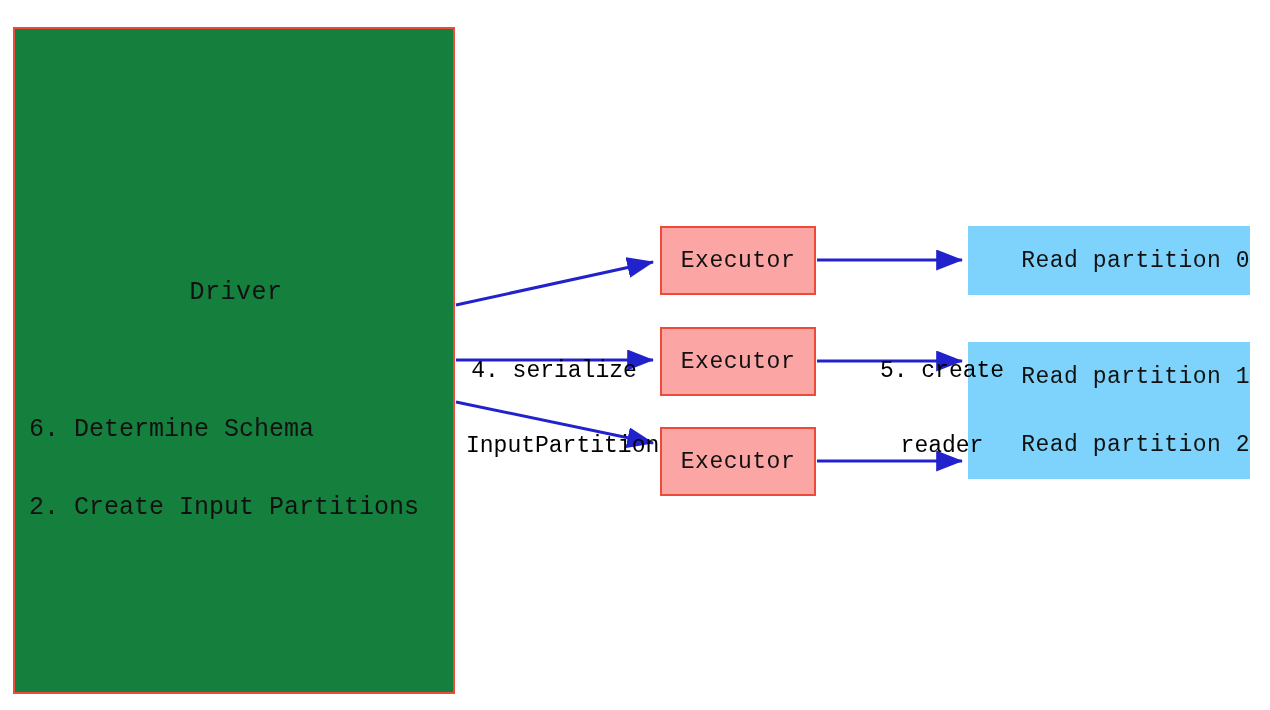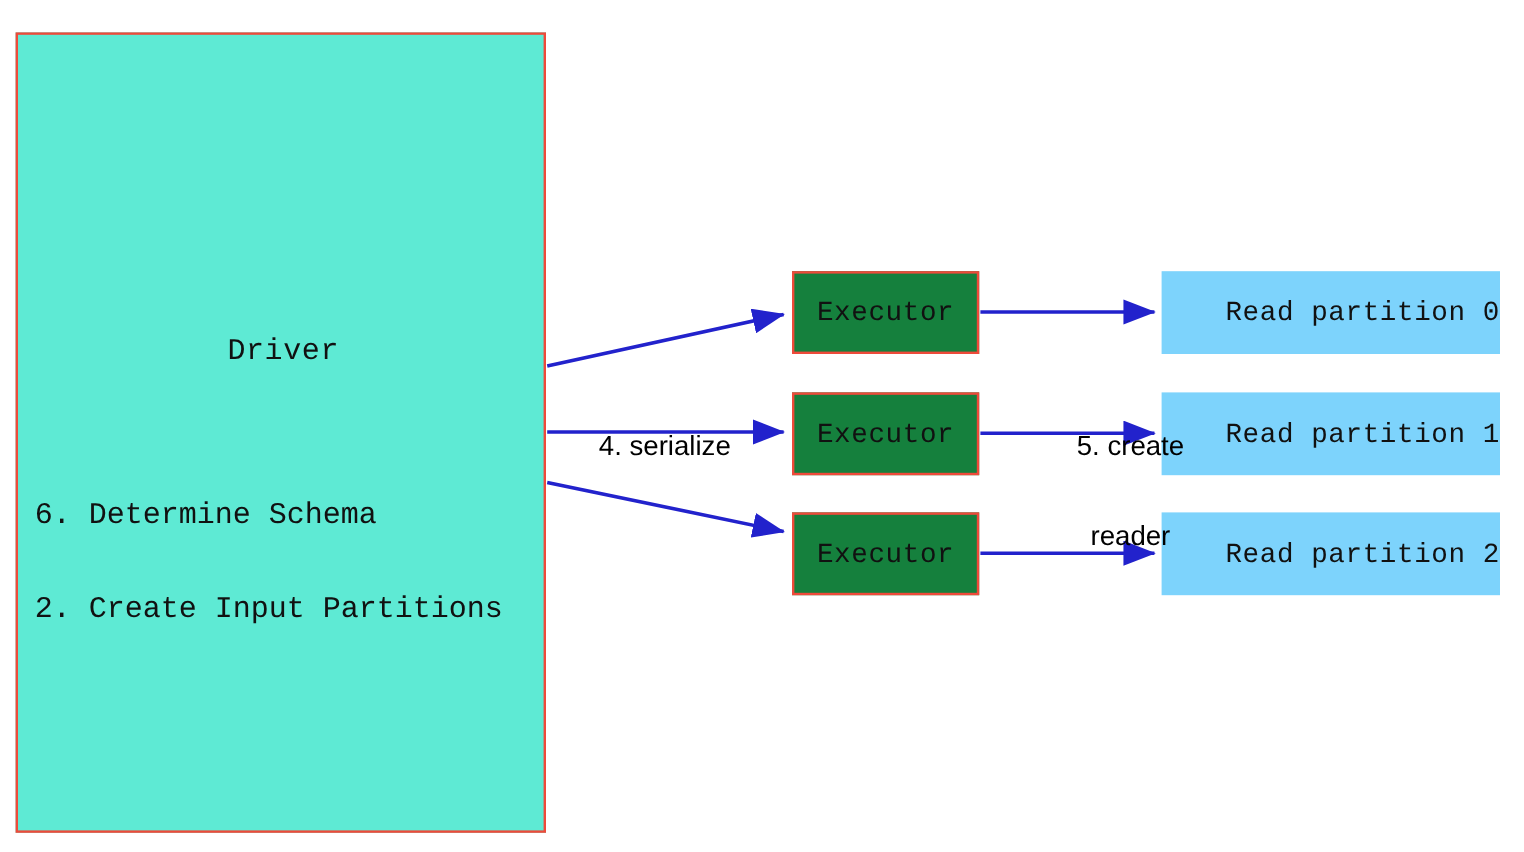--- a/index.html
+++ b/index.html
@@ -68,7 +68,7 @@
     height: 69px;
     box-sizing: border-box;
     border: 2px solid #ee4a3a;
-    background: #15803d;
+    background: #fca5a5;
     display: flex;
     align-items: center;
     justify-content: center;

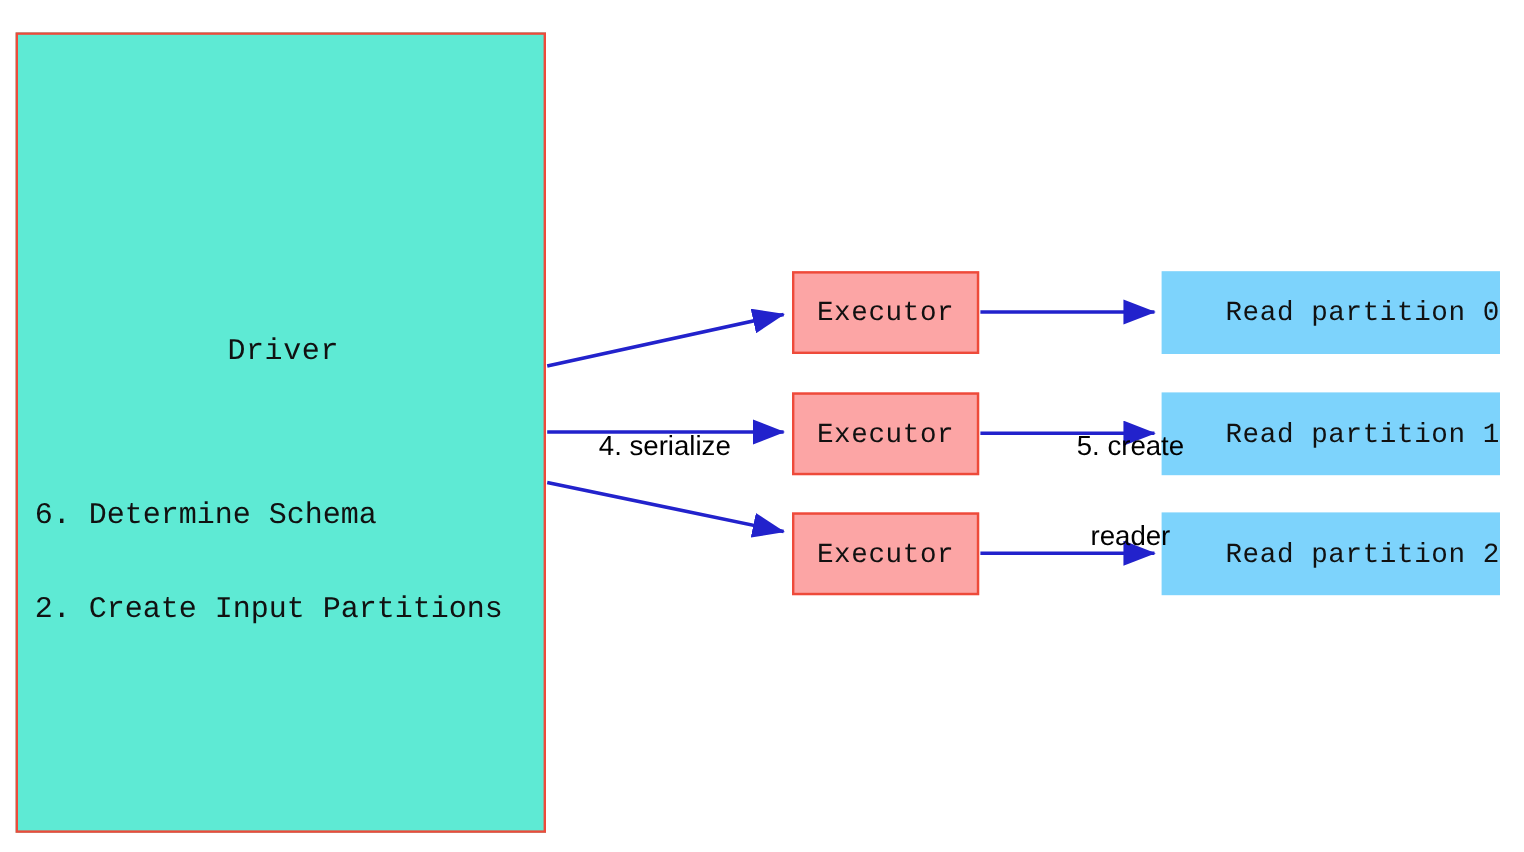--- a/index.html
+++ b/index.html
@@ -34,7 +34,7 @@
     height: 667px;
     box-sizing: border-box;
     border: 2px solid #ee4a3a;
-    background: #5eead4;
+    background: #15803d;
   }
   .driver-title {
     position: absolute;

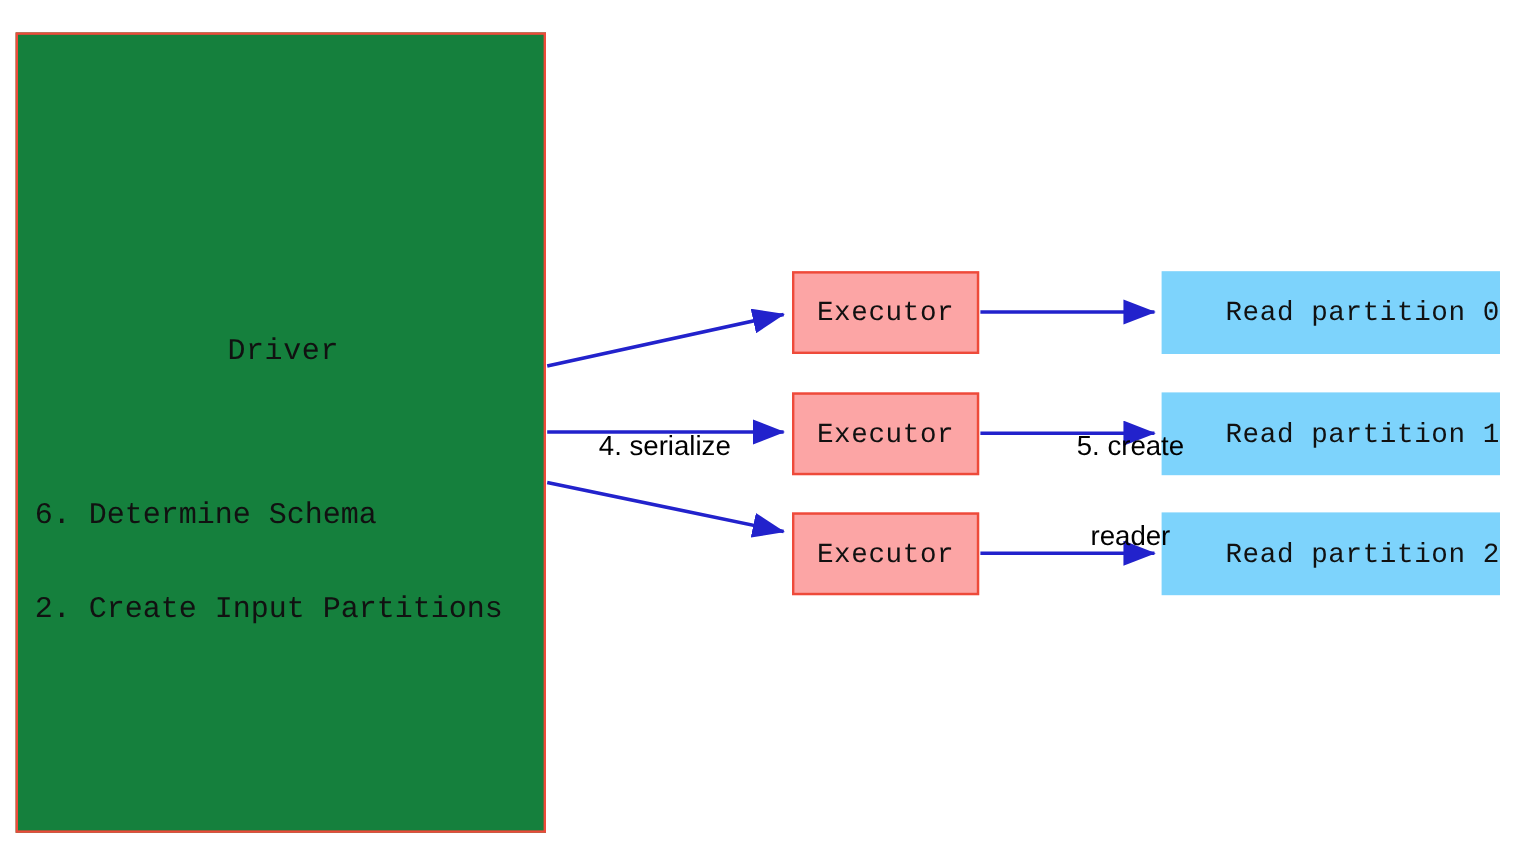--- a/index.html
+++ b/index.html
@@ -103,7 +103,7 @@
   
   .edge-label {
     position: absolute;
-    font-family: Liberation Sans, sans-serif;
+    font-family: Liberation Mono, monospace;
     font-size: 23px;
     line-height: 25px;
     color: #000000;

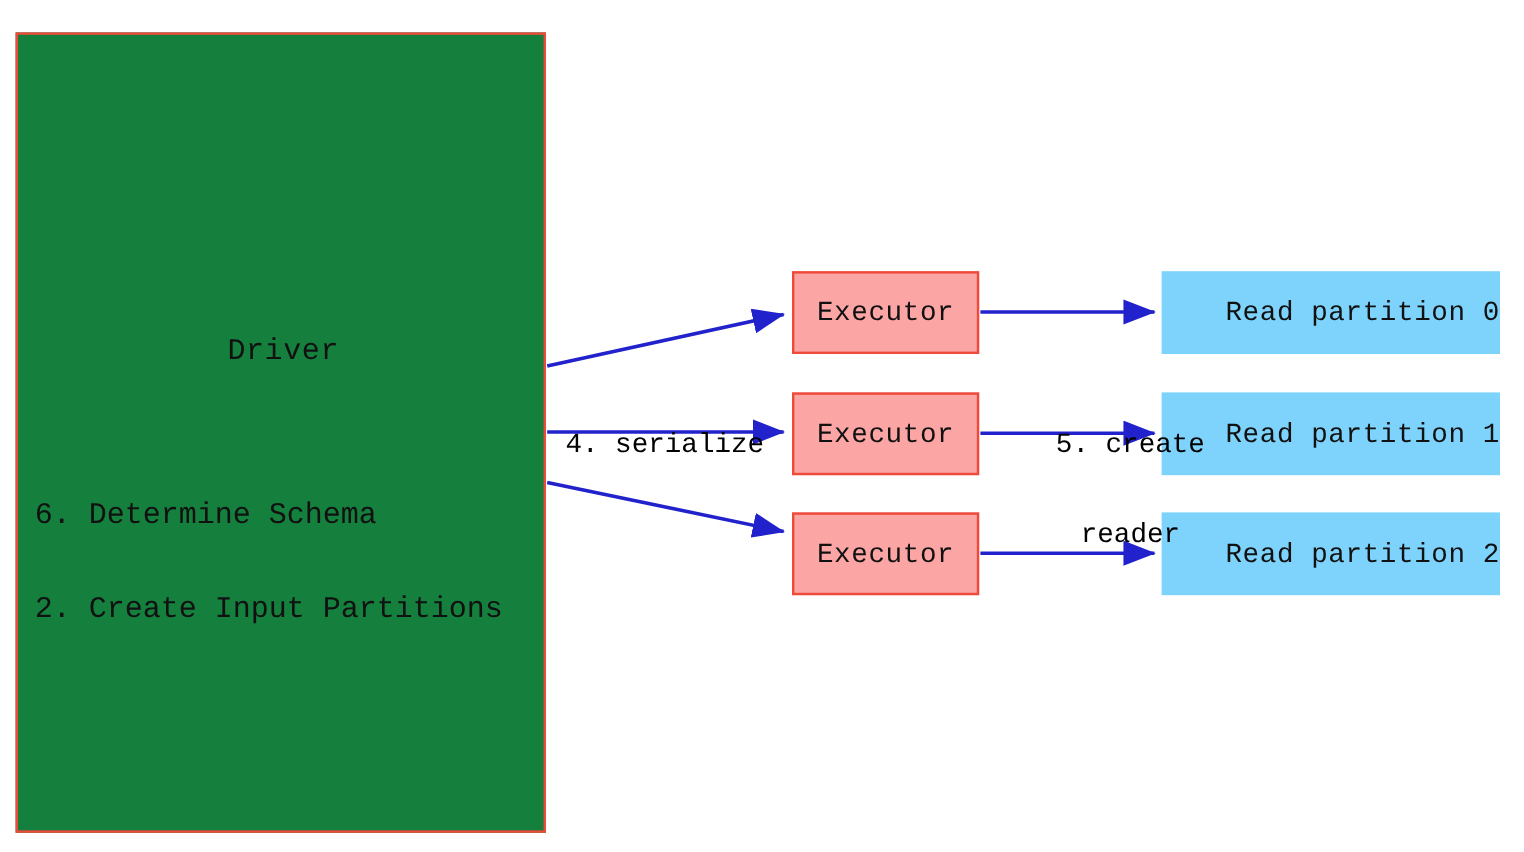--- a/index.html
+++ b/index.html
@@ -170,7 +170,7 @@
     <span class="partition-label">Read partition 0</span>
   </div>
 
-  <div class="partition-box" style="left:968px; top:327px;">
+  <div class="partition-box" style="left:968px; top:342px;">
     <span class="partition-label">Read partition 1</span>
   </div>
 

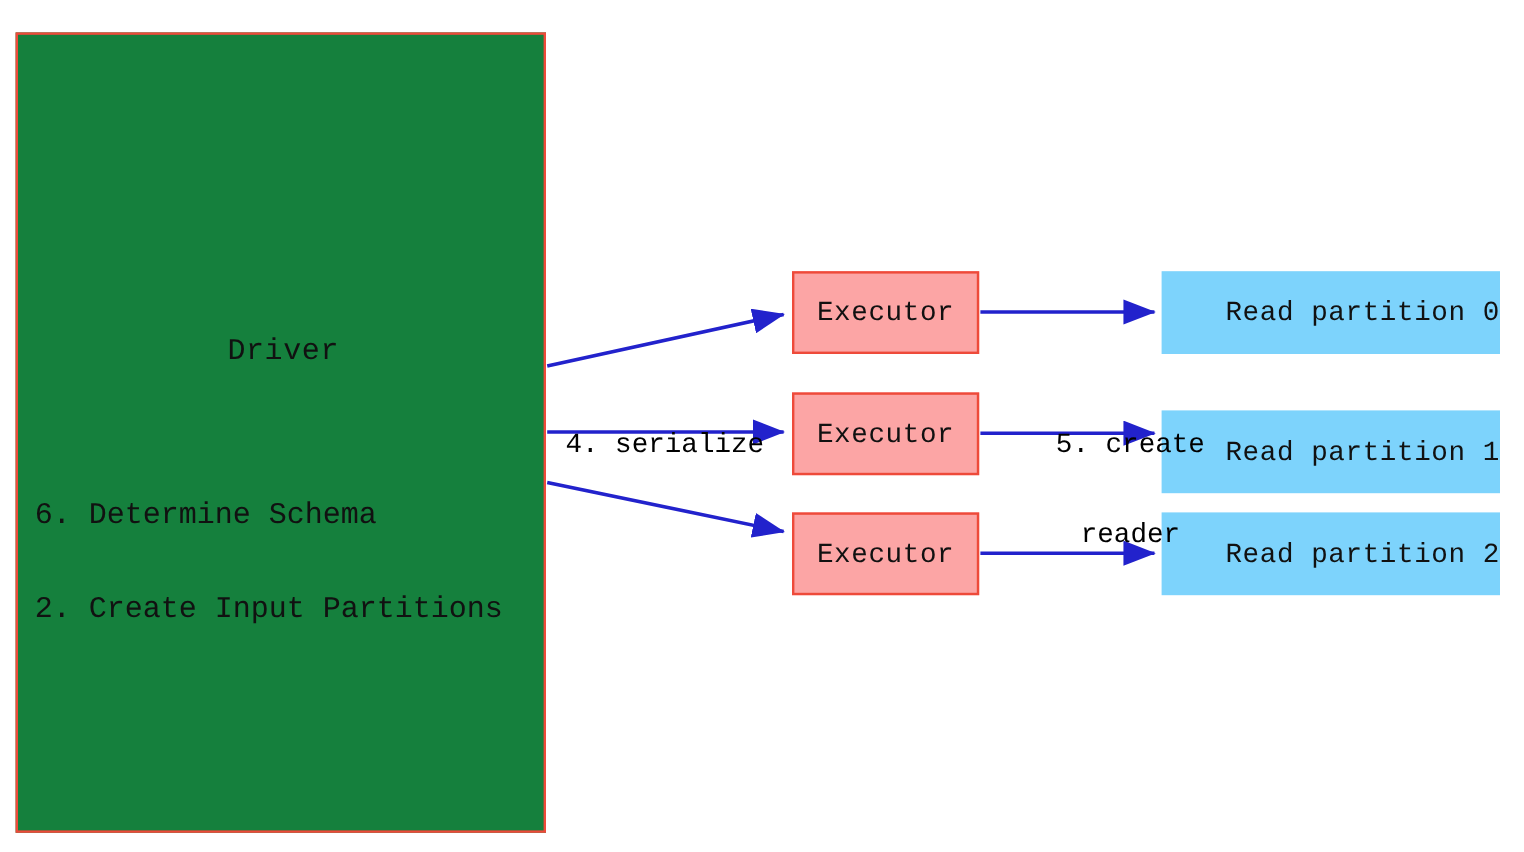--- a/index.html
+++ b/index.html
@@ -180,6 +180,7 @@
 
   <div class="edge-label" id="label-serialize">
     <div>4. serialize</div>
+    <div>InputPartition</div>
   </div>
 
   <div class="edge-label" id="label-create-reader">

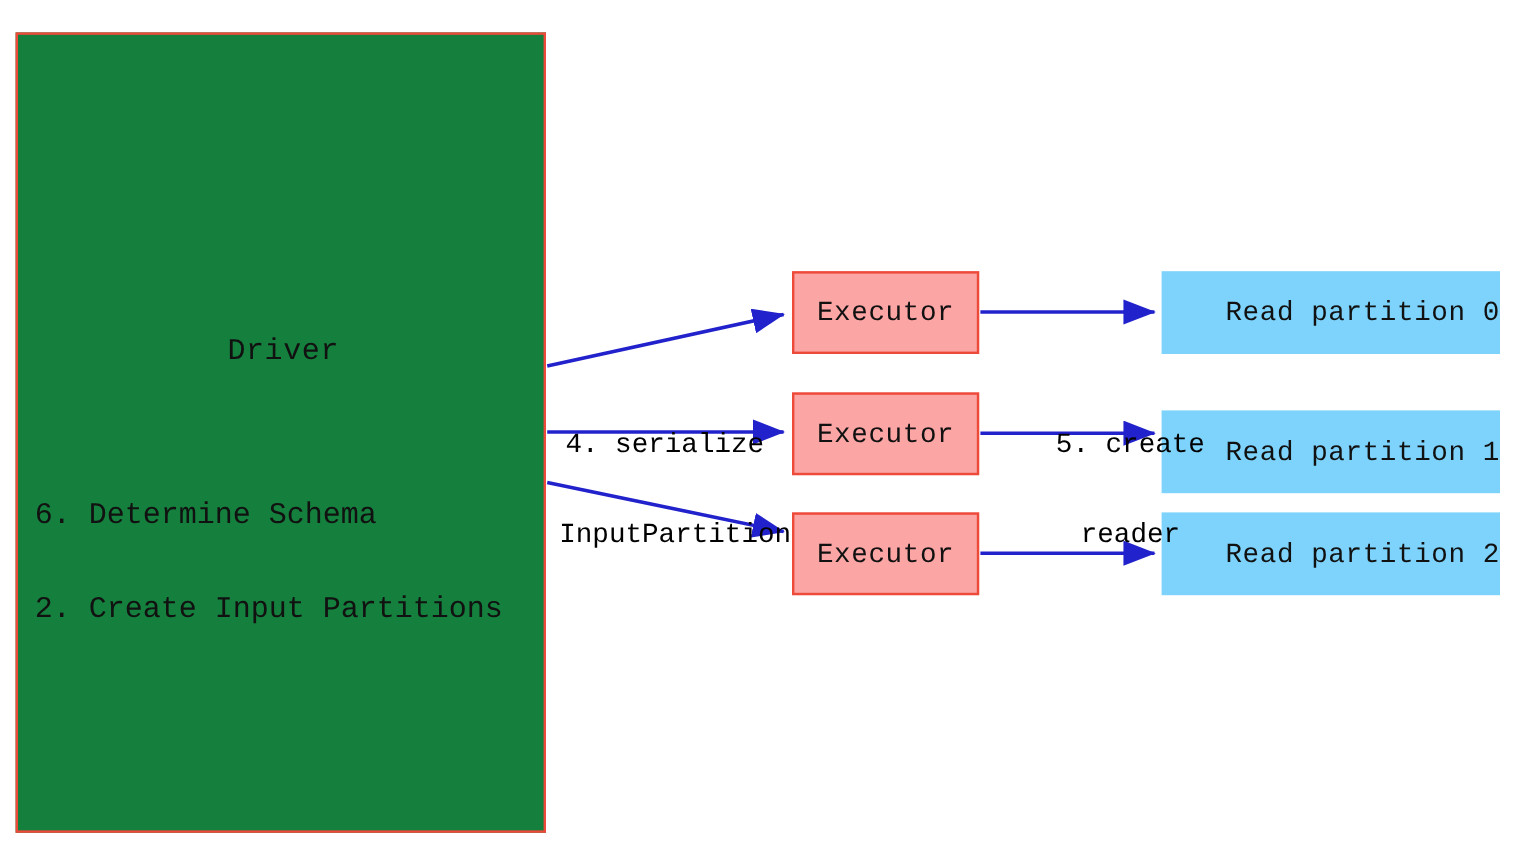--- a/index.html
+++ b/index.html
@@ -174,7 +174,7 @@
     <span class="partition-label">Read partition 1</span>
   </div>
 
-  <div class="partition-box" style="left:968px; top:427px;">
+  <div class="partition-box" style="left:968px; top:410px;">
     <span class="partition-label">Read partition 2</span>
   </div>
 

